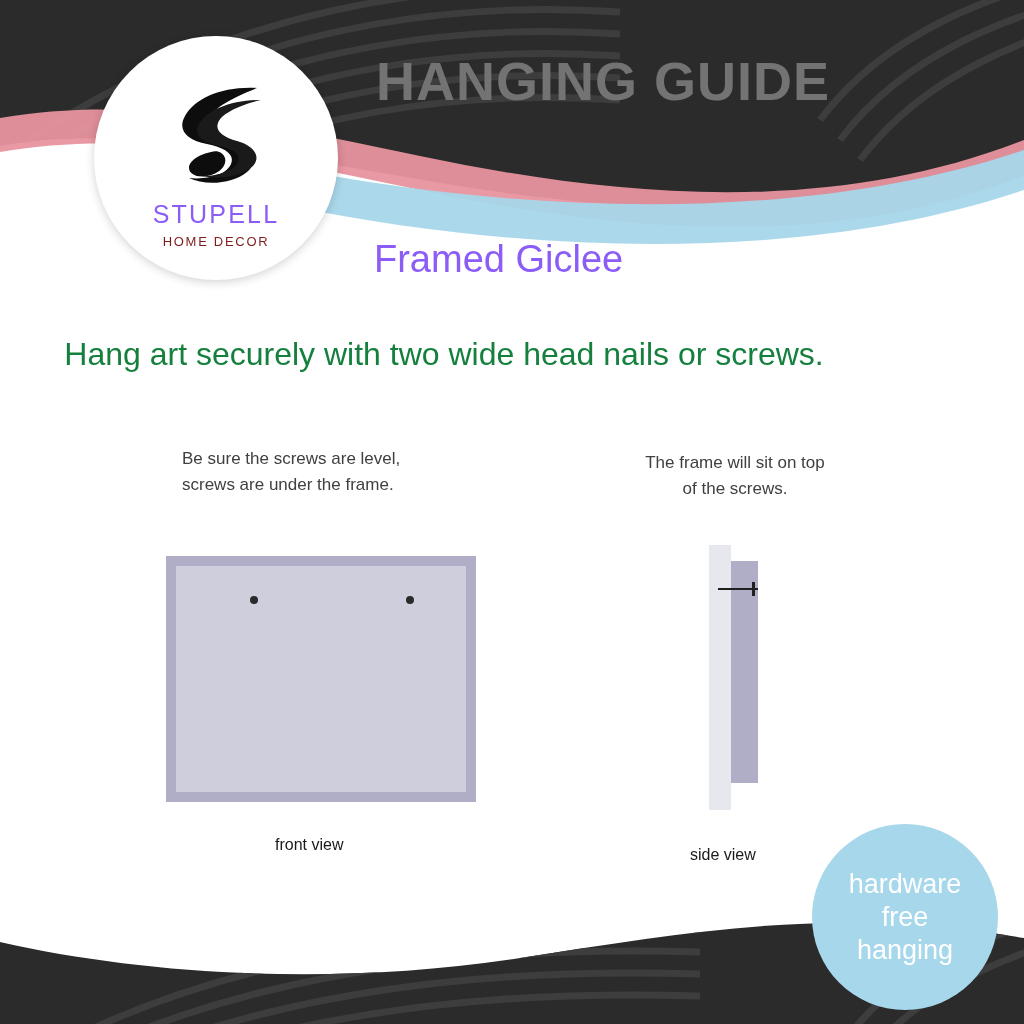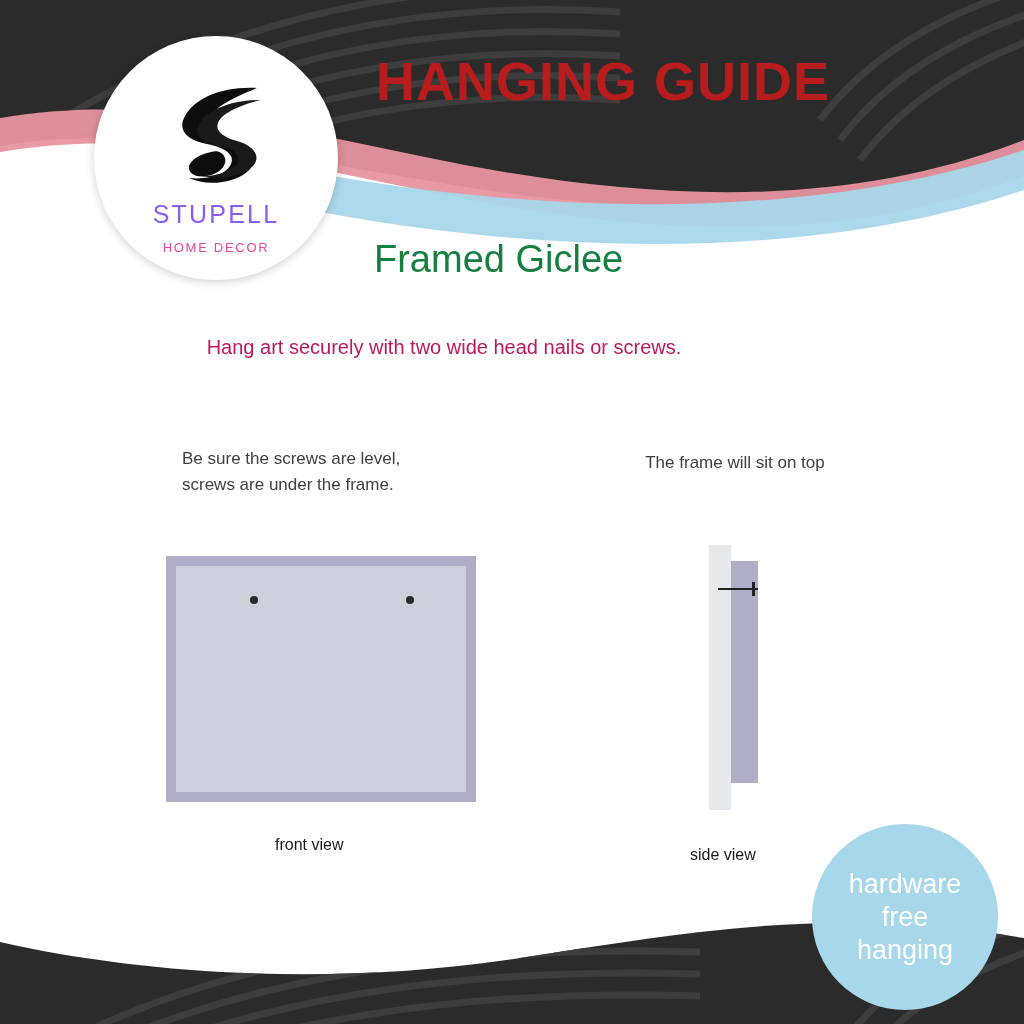--- a/index.html
+++ b/index.html
@@ -72,7 +72,7 @@
     font-size: 54px;
     font-weight: 700;
     letter-spacing: 1px;
-    color: #b91c1c;
+    color: #737373;
     z-index: 6;
   }
   .product-title {

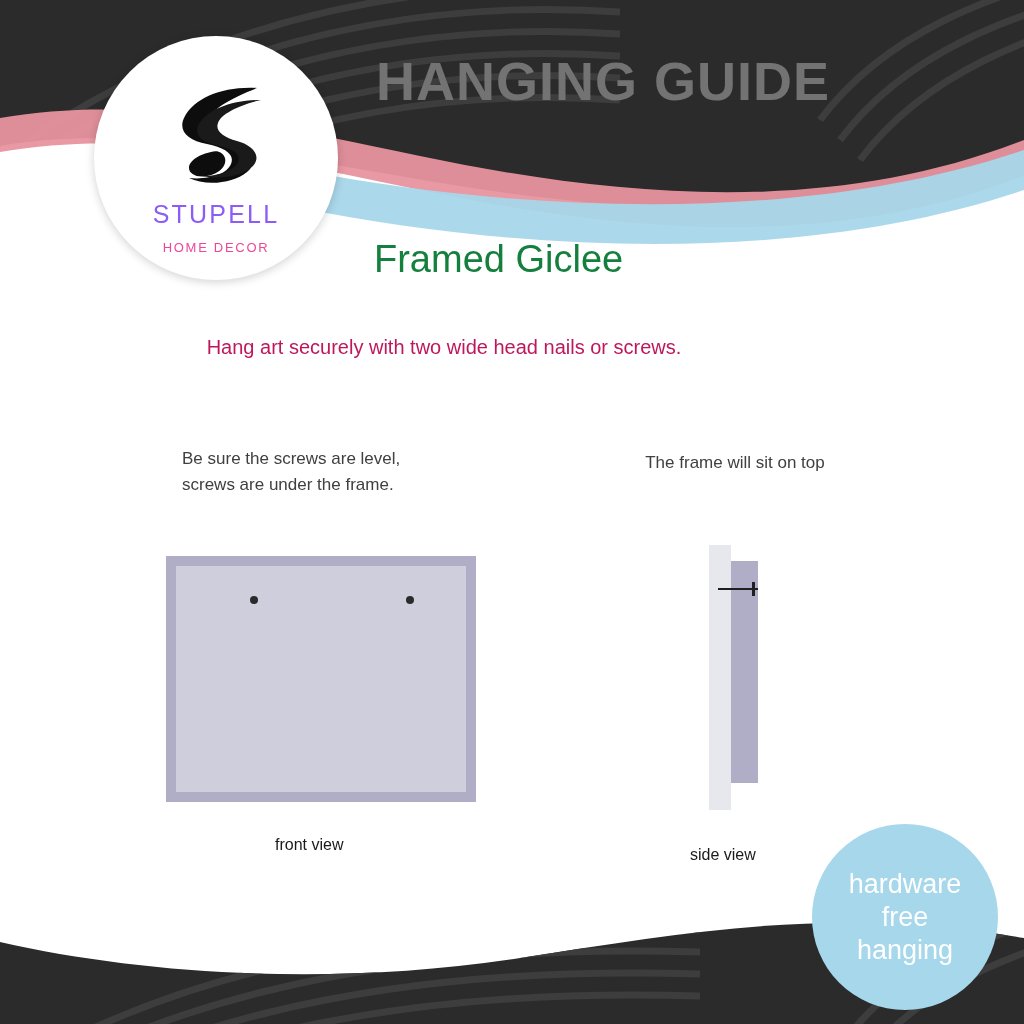--- a/index.html
+++ b/index.html
@@ -57,10 +57,10 @@
     font-weight: 400;
   }
   .logo-sub {
-    margin-top: 11px;
+    margin-top: 5px;
     font-size: 13px;
     letter-spacing: 1.7px;
-    color: #ec4899;
+    color: #7f1d1d;
   }
 
   

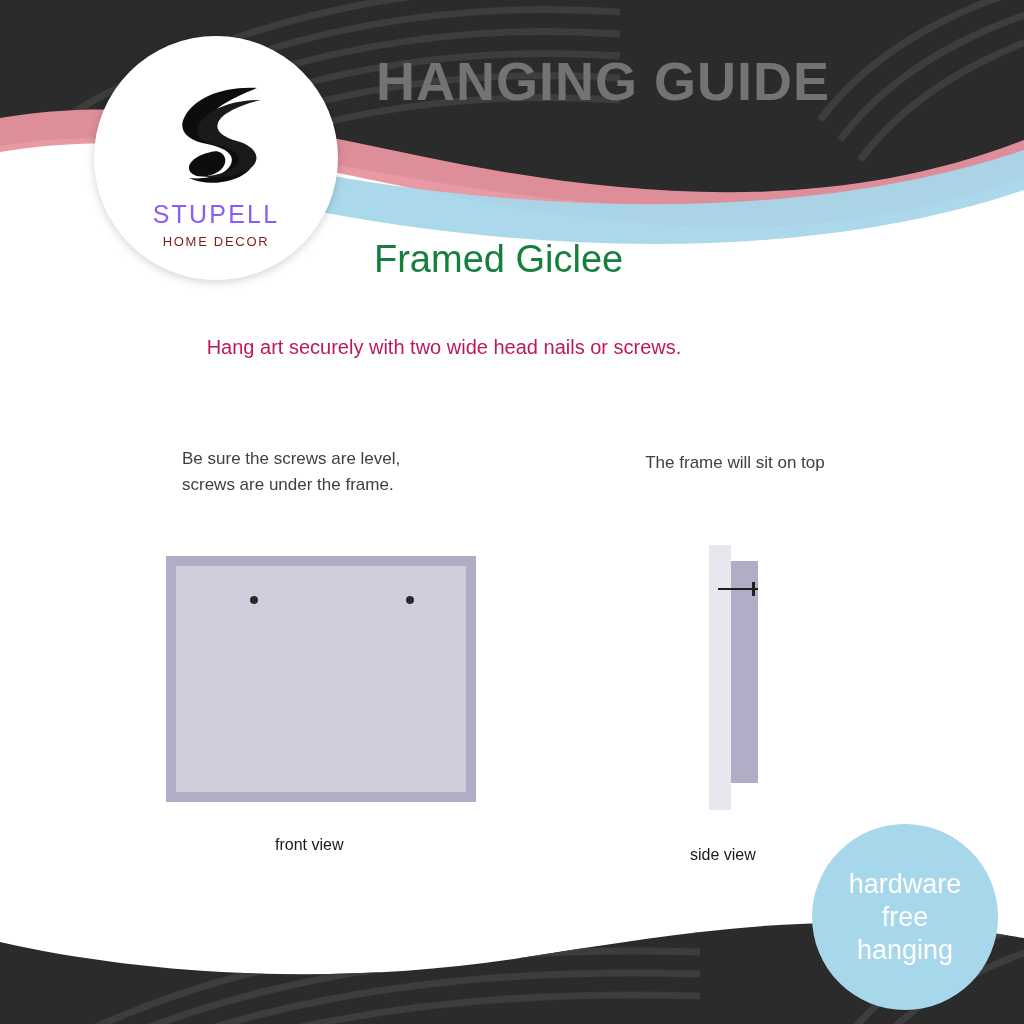--- a/index.html
+++ b/index.html
@@ -80,7 +80,7 @@
     left: 374px;
     top: 238px;
     font-size: 38px;
-    color: #15803d;
+    color: #8b5cf6;
     z-index: 6;
   }
   .lede {

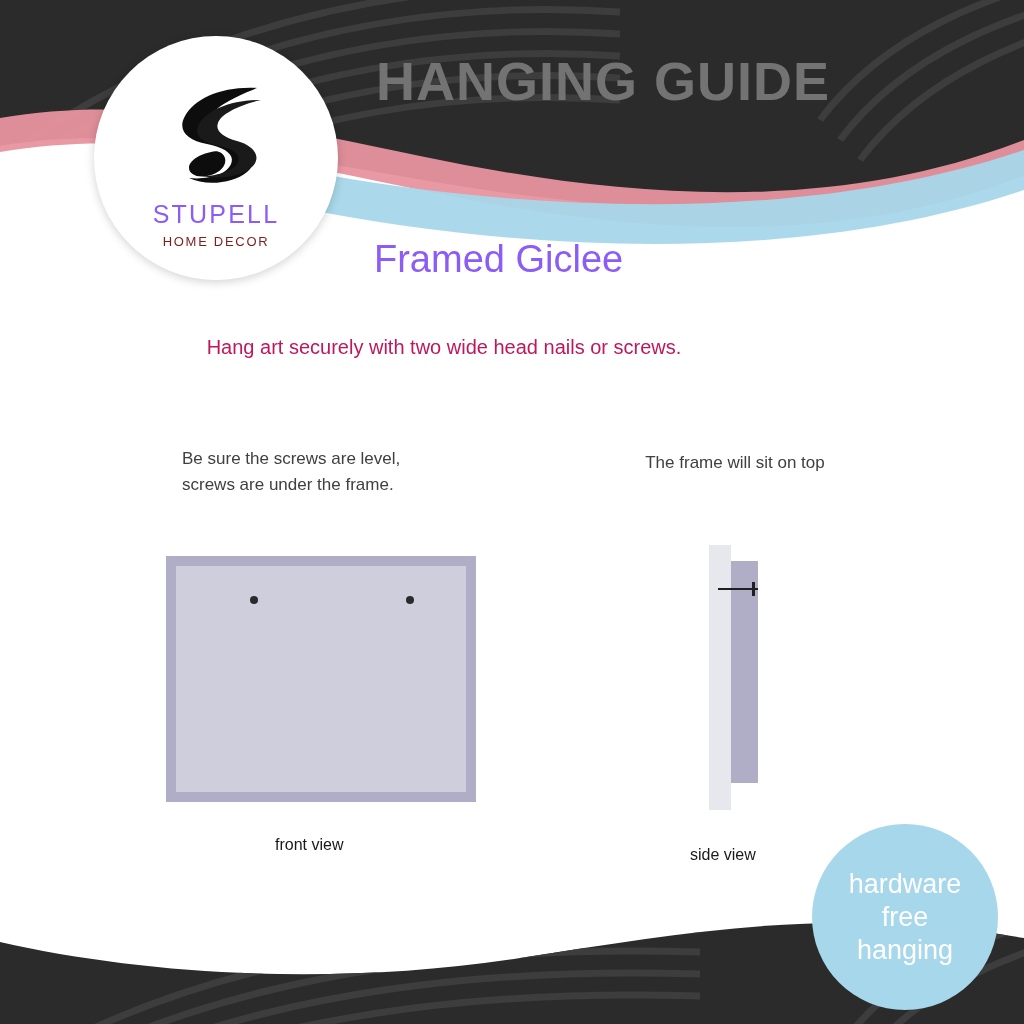--- a/index.html
+++ b/index.html
@@ -89,8 +89,8 @@
     top: 336px;
     width: 888px;
     text-align: center;
-    font-size: 20px;
-    color: #be185d;
+    font-size: 32px;
+    color: #15803d;
     z-index: 6;
   }
 

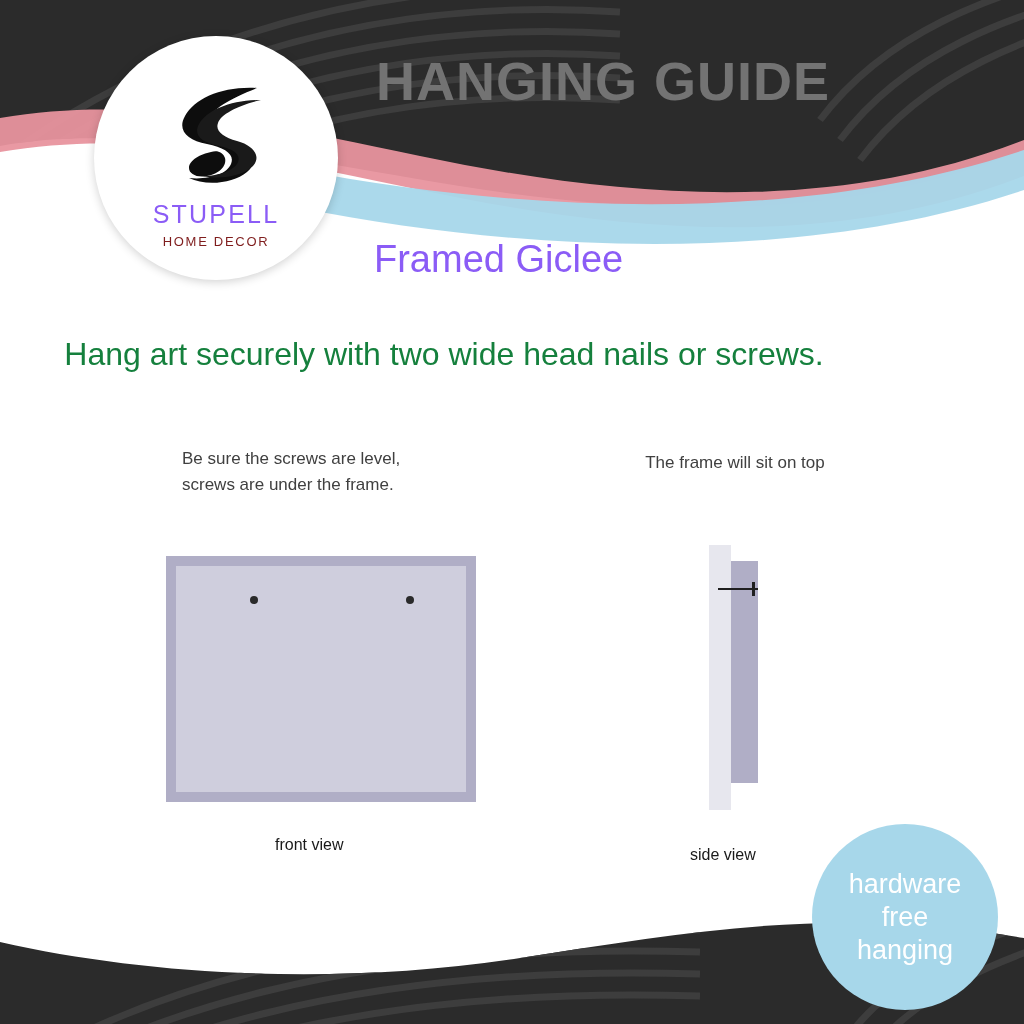--- a/index.html
+++ b/index.html
@@ -286,6 +286,7 @@
   <div class="panel panel-right">
     <div class="panel-caption">
       <div>The frame will sit on top</div>
+      <div>of the screws.</div>
     </div>
   </div>
 

